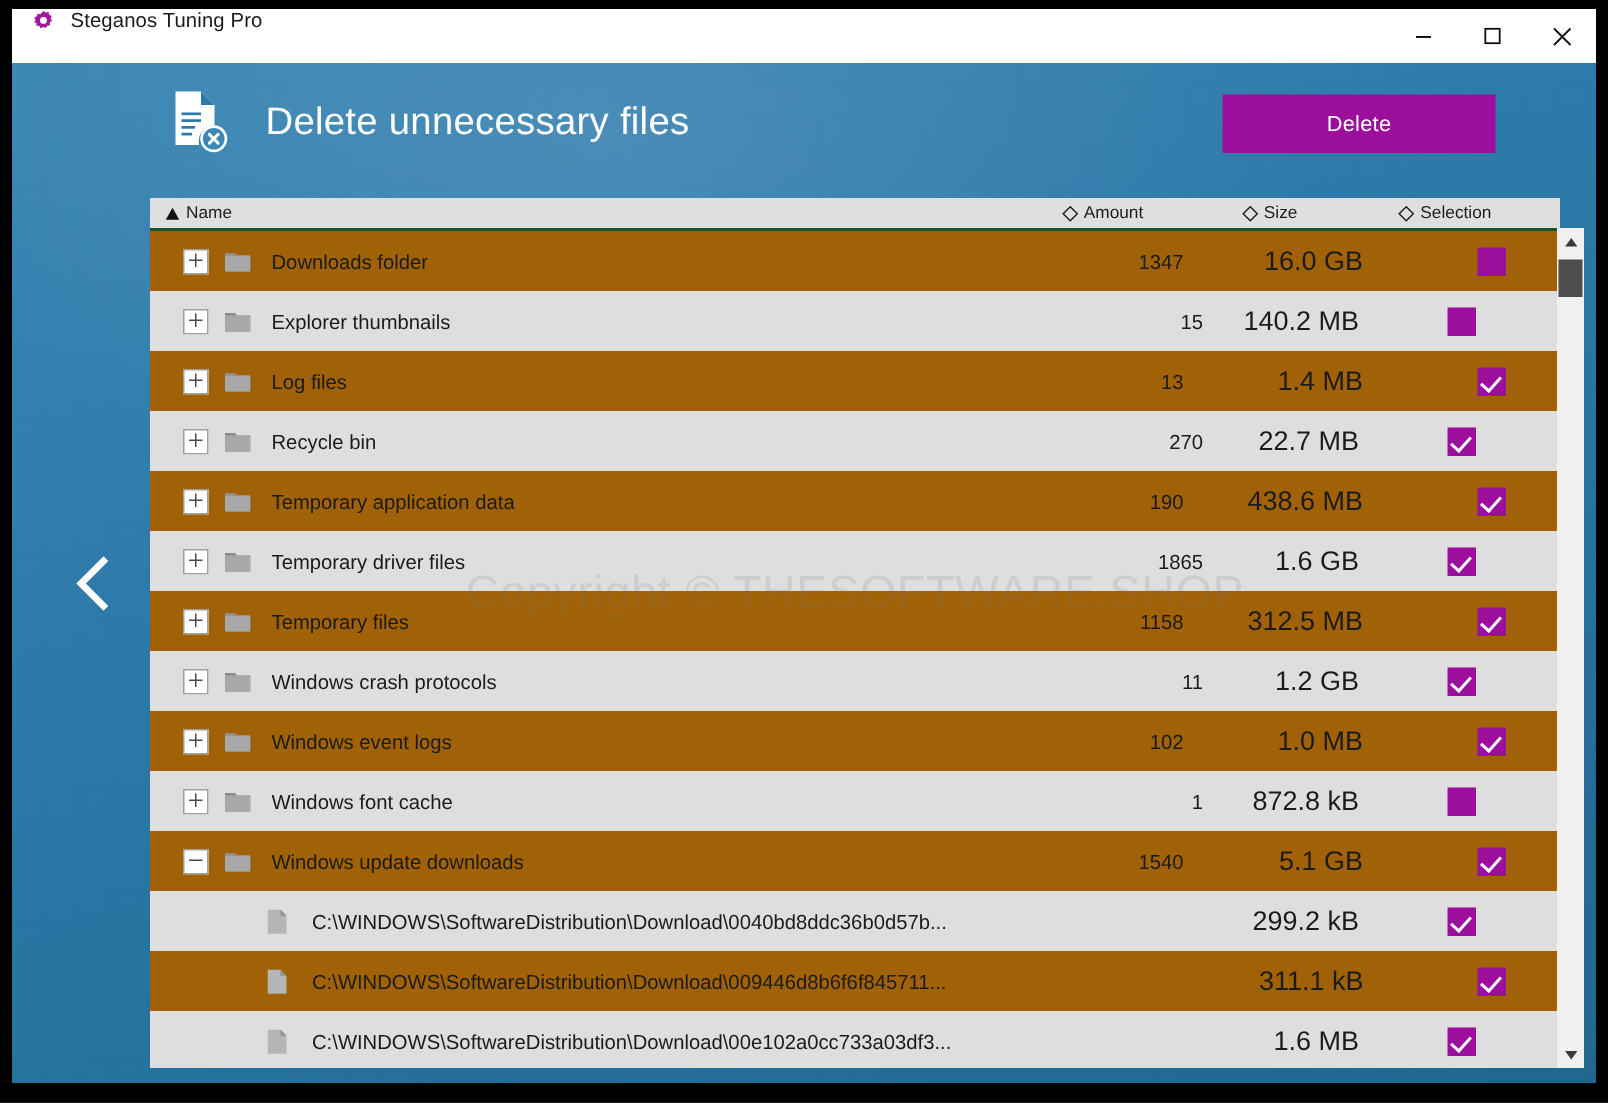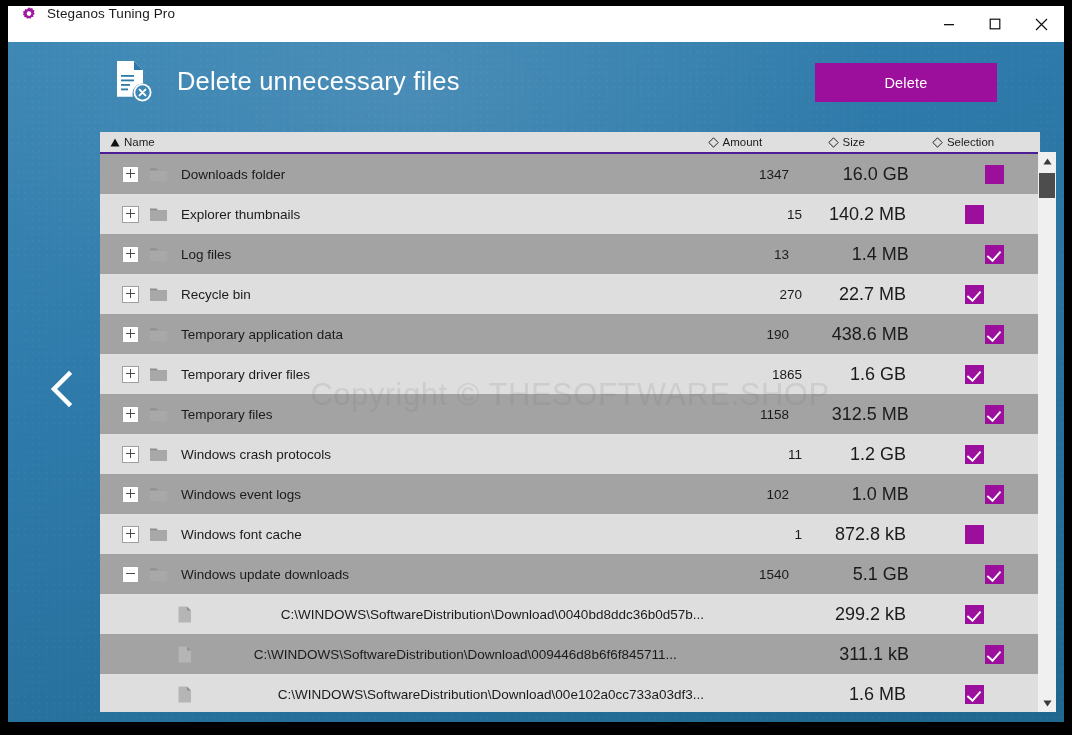--- a/index.html
+++ b/index.html
@@ -143,7 +143,7 @@
     align-items: center;
     font-size: 11.5px;
     color: #1c1c1c;
-    border-bottom: 2px solid #4c1d95;
+    border-bottom: 2px solid #14532d;
   }
   .th {
     display: flex;

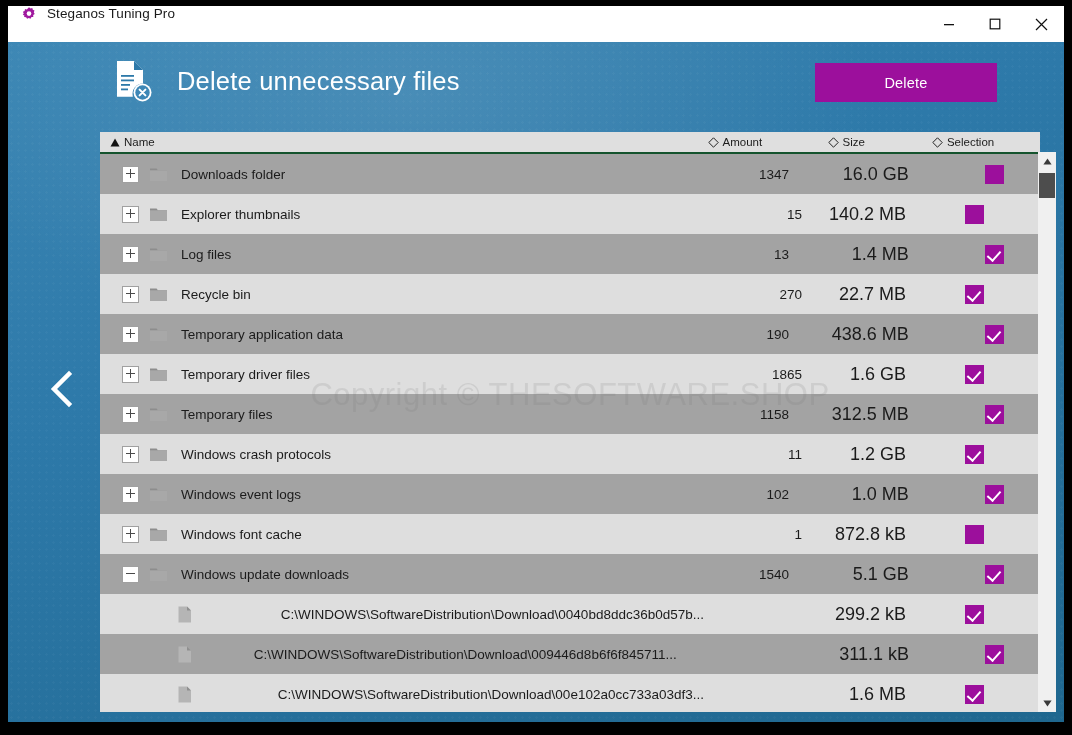--- a/index.html
+++ b/index.html
@@ -172,7 +172,7 @@
     color: #1b1b1b;
     box-sizing: border-box;
   }
-  .row.odd  { background: #a3a3a3; gap: 20px; }
+  .row.odd  { background: #a16207; gap: 20px; }
   .row.even { background: #dedede; }
 
   .cell-name {

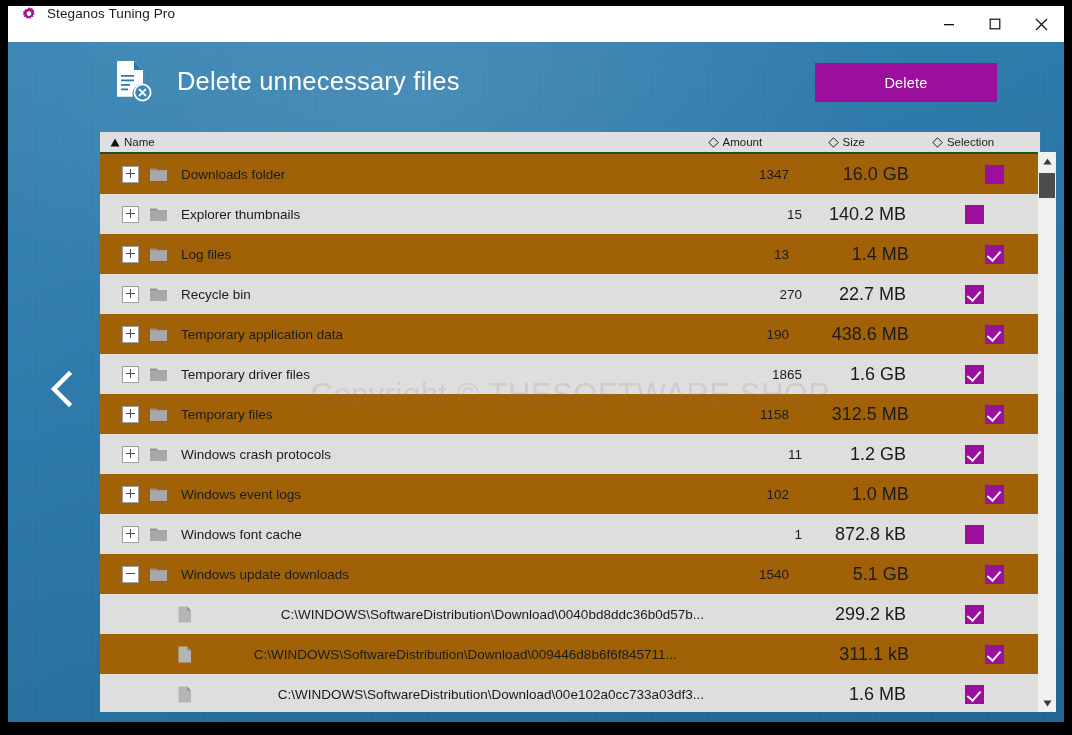--- a/index.html
+++ b/index.html
@@ -184,7 +184,7 @@
     white-space: nowrap;
     overflow: hidden;
   }
-  .cell-name.child { padding-left: 78px; justify-content: space-between; }
+  .cell-name.child { padding-left: 78px; }
 
   .expander {
     width: 15px; height: 15px;

